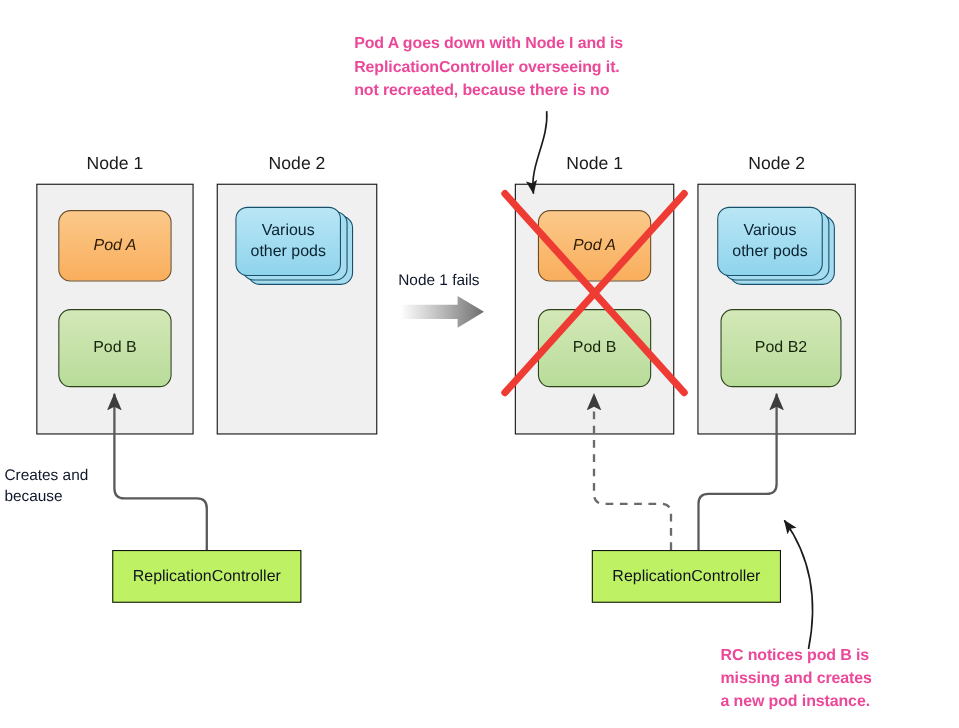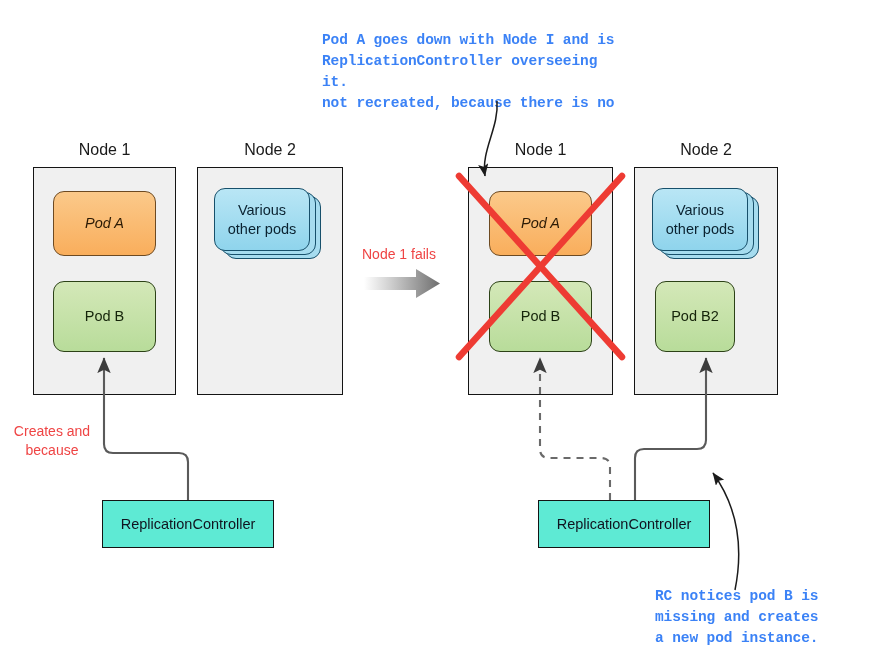--- a/index.html
+++ b/index.html
@@ -26,11 +26,11 @@
   
   .callout {
     position: absolute;
-    font-family: Liberation Mono, monospace;
+    font-family: Liberation Sans, sans-serif;
     font-weight: bold;
     font-size: 14.5px;
     line-height: 1.45;
-    color: #3b82f6;
+    color: #ec4899;
     letter-spacing: -0.1px;
   }
   #callout-top {

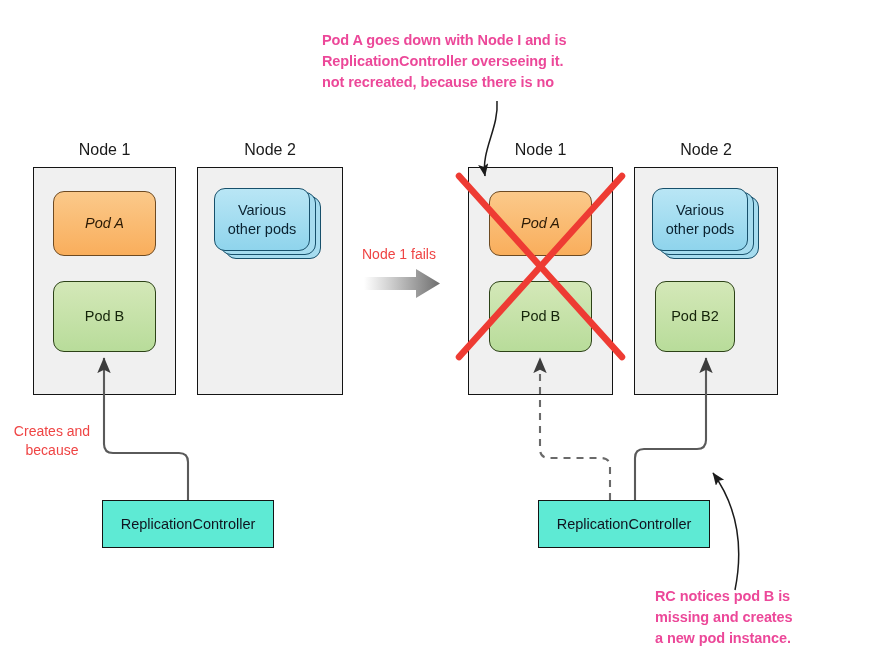--- a/index.html
+++ b/index.html
@@ -115,7 +115,7 @@
     position: absolute;
     font-family: "Liberation Sans", sans-serif;
     font-size: 14px;
-    color: #ef4444;
+    color: #0f172a;
     line-height: 1.35;
   }
   #creates-manages {

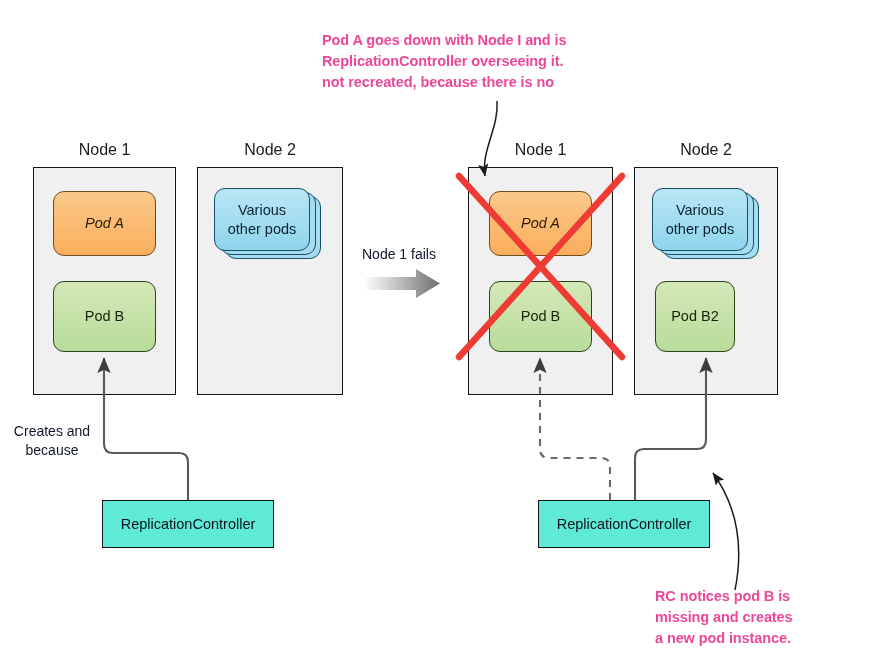--- a/index.html
+++ b/index.html
@@ -184,7 +184,7 @@
     <span>Various</span>
     <span>other pods</span>
   </div>
-  <div class="pod pod-green" style="left:655px; top:281px; width:80px; height:71px;">Pod B2</div>
+  <div class="pod pod-green" style="left:655px; top:281px; width:110px; height:71px;">Pod B2</div>
 
   <div class="rc-box" style="left:538px; top:500px; width:172px; height:48px;">ReplicationController</div>
 

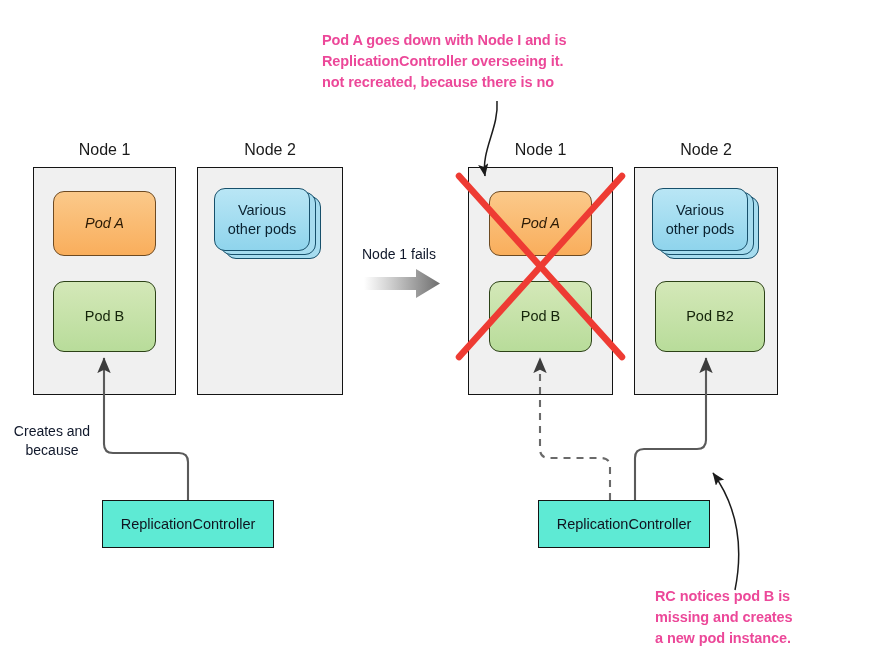--- a/index.html
+++ b/index.html
@@ -122,7 +122,6 @@
     left: 4px;
     top: 422px;
     width: 96px;
-    text-align: center;
   }
   #node-fails-label {
     left: 362px;

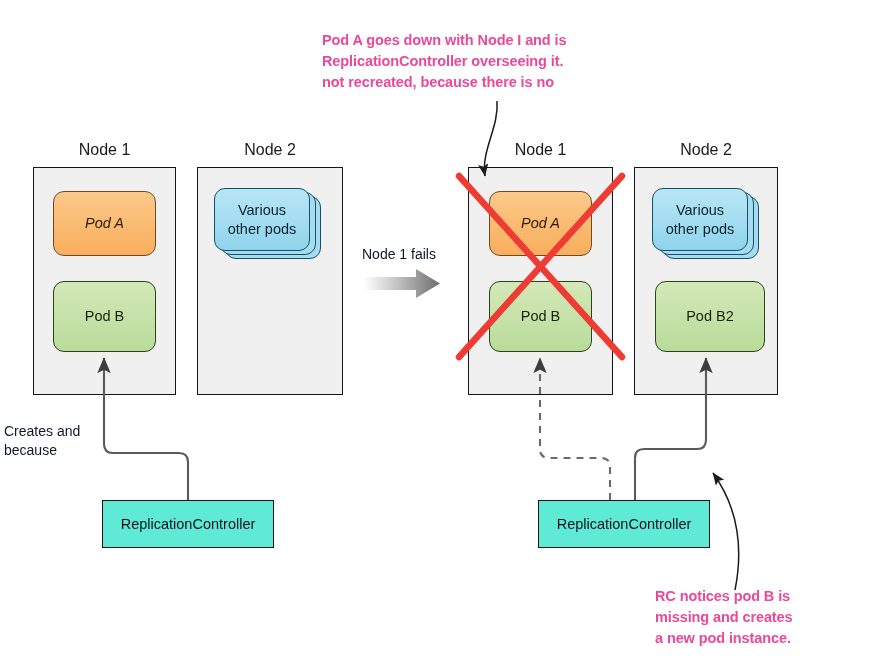--- a/index.html
+++ b/index.html
@@ -101,7 +101,7 @@
   .rc-box {
     position: absolute;
     box-sizing: border-box;
-    background: #5eead4;
+    background: #bef264;
     border: 1.4px solid #141414;
     display: flex;
     align-items: center;

